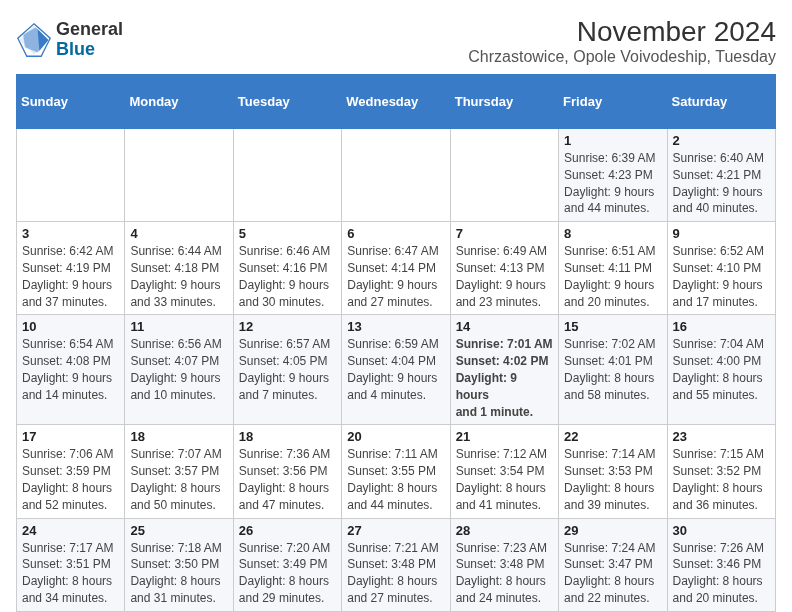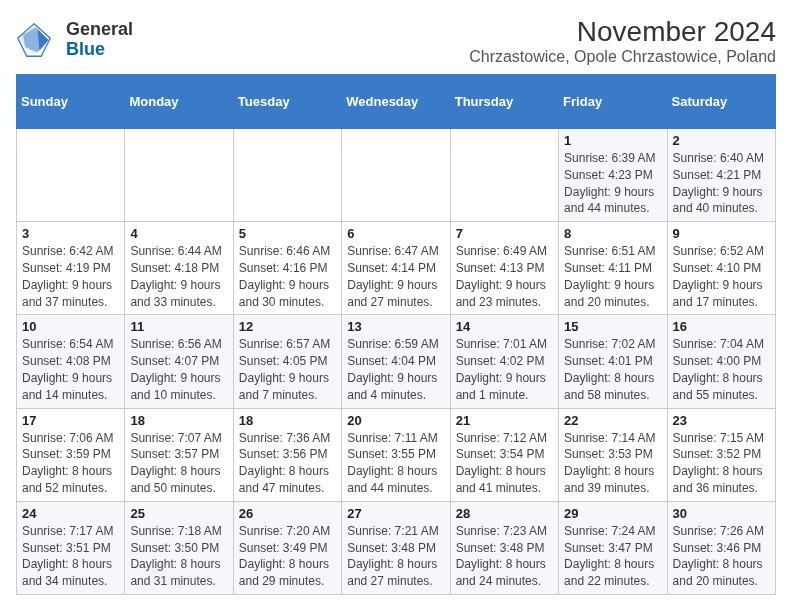--- a/index.html
+++ b/index.html
@@ -19,7 +19,7 @@
     .logo {
       display: flex;
       align-items: center;
-      gap: 14px;
+      gap: 4px;
       margin-top: 4px;
     }
     .logo-text {

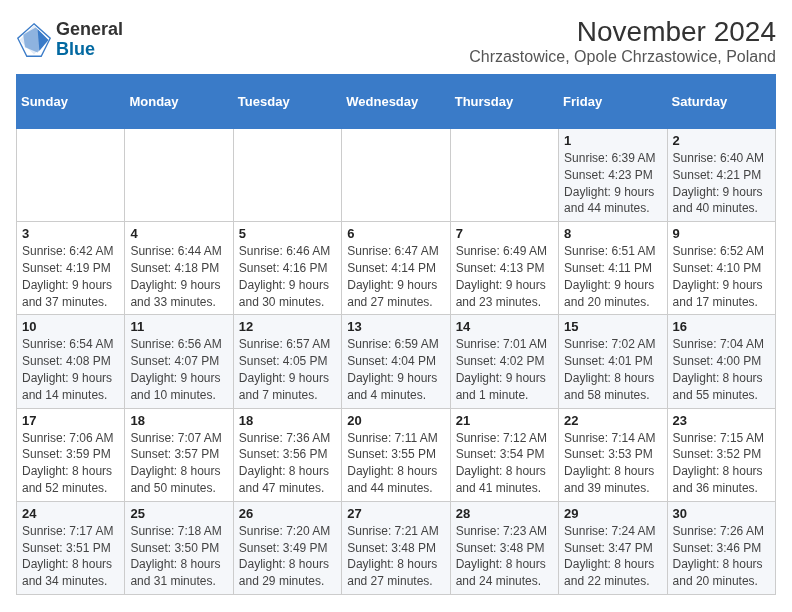--- a/index.html
+++ b/index.html
@@ -116,7 +116,7 @@
   </div>
   <div class="title-block">
     <div class="month-title">November 2024</div>
-    <div class="subtitle">Chrzastowice, Opole Chrzastowice, Poland</div>
+    <div class="subtitle">Chrzastowice, Opole Voivodeship, Tuesday</div>
   </div>
 </div>
 

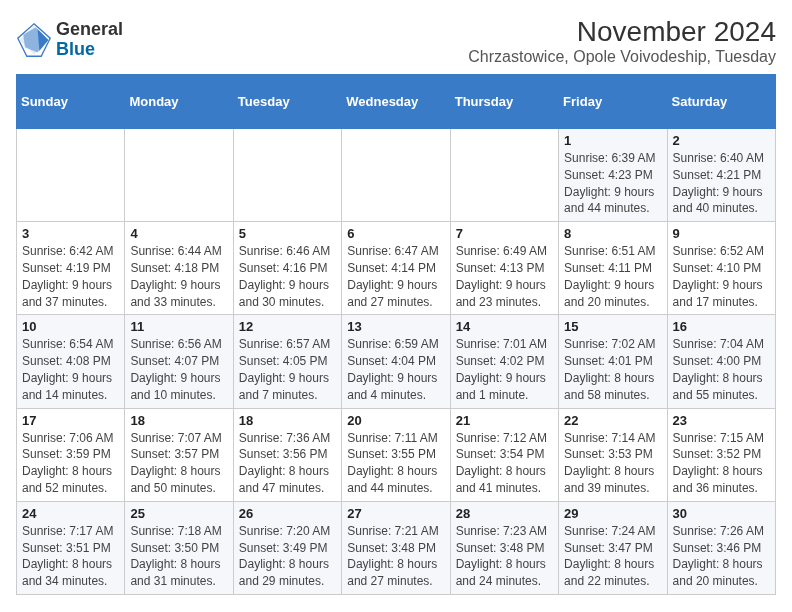--- a/index.html
+++ b/index.html
@@ -236,7 +236,7 @@
         </td>
         <td>
           <div class="day-num">14</div>
-          <div class="day-info" style="white-space: pre-line;">Sunrise: 7:01 AM
+          <div class="day-info" style="white-space: pre-line; font-weight: bold;">Sunrise: 7:01 AM
 Sunset: 4:02 PM
 Daylight: 9 hours
 and 1 minute.</div>

